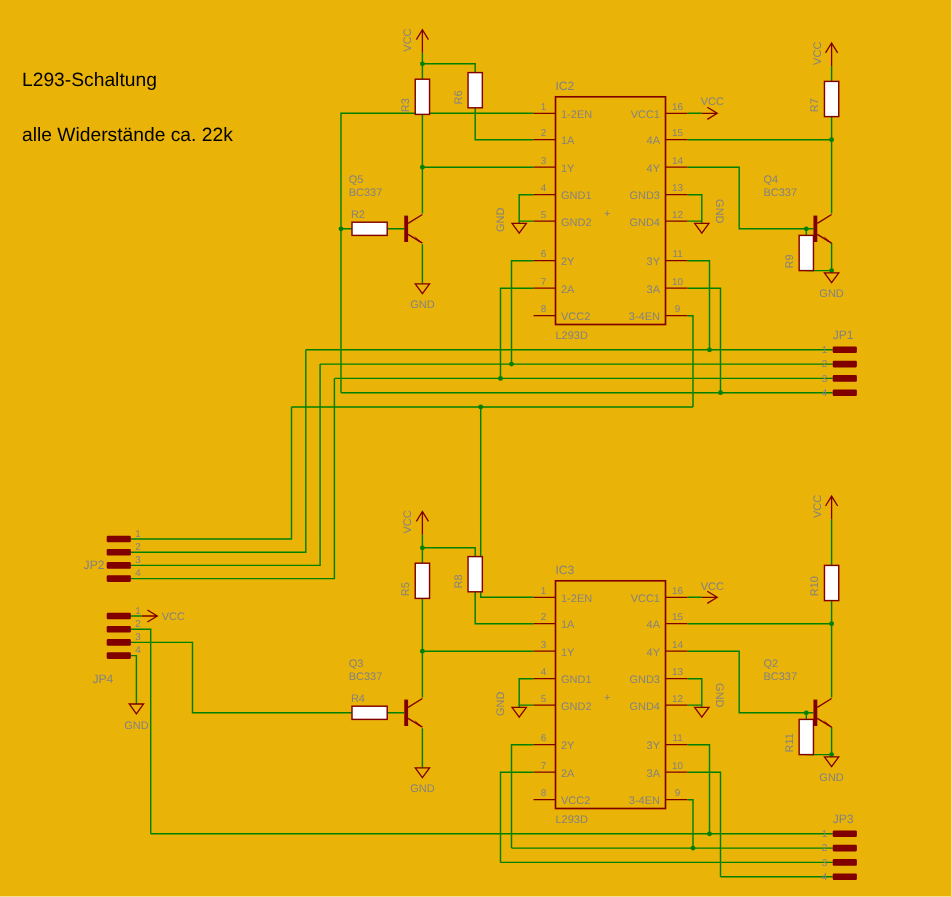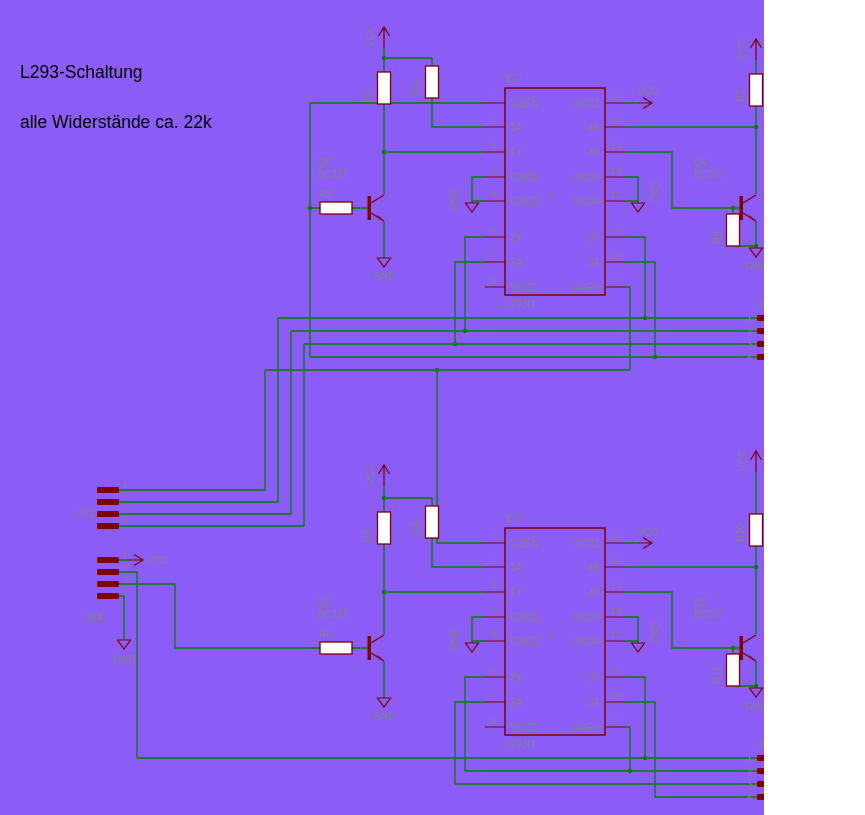--- a/index.html
+++ b/index.html
@@ -3,7 +3,7 @@
 <meta charset="utf-8">
 <style>
   html,body{margin:0;padding:0;background:#fff;}
-  .canvas{position:relative;width:764px;height:815px;background:#8b5cf6;overflow:hidden;text-align:right;}
+  .canvas{position:relative;width:865px;height:815px;background:#eab308;overflow:hidden;text-align:right;}
   svg{position:absolute;left:0;top:0;}
   svg text{font-family:"Liberation Sans",sans-serif;}
   .ttl{font-size:17.5px;fill:#000000;}

